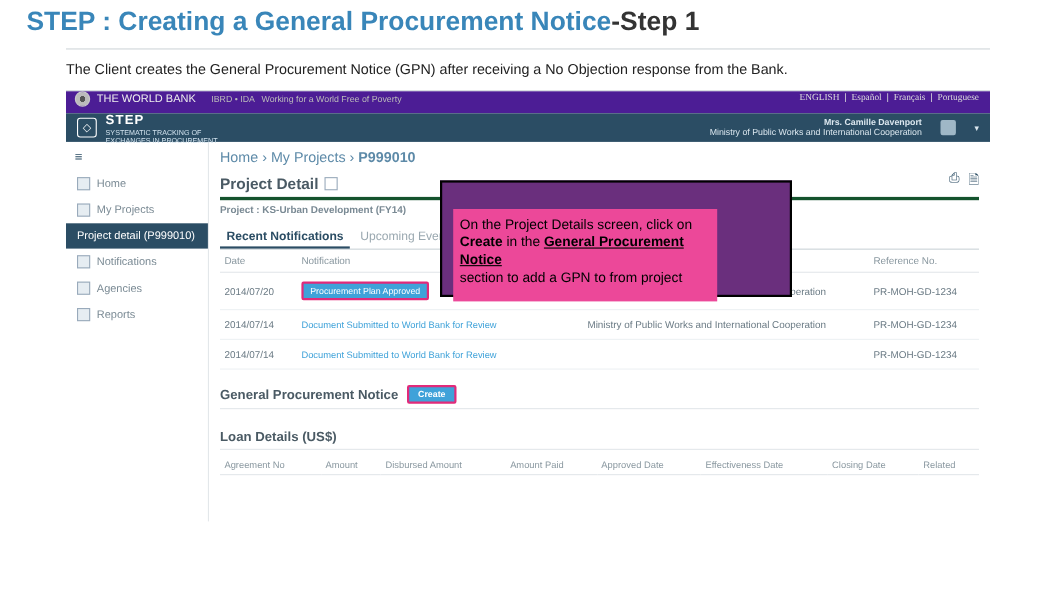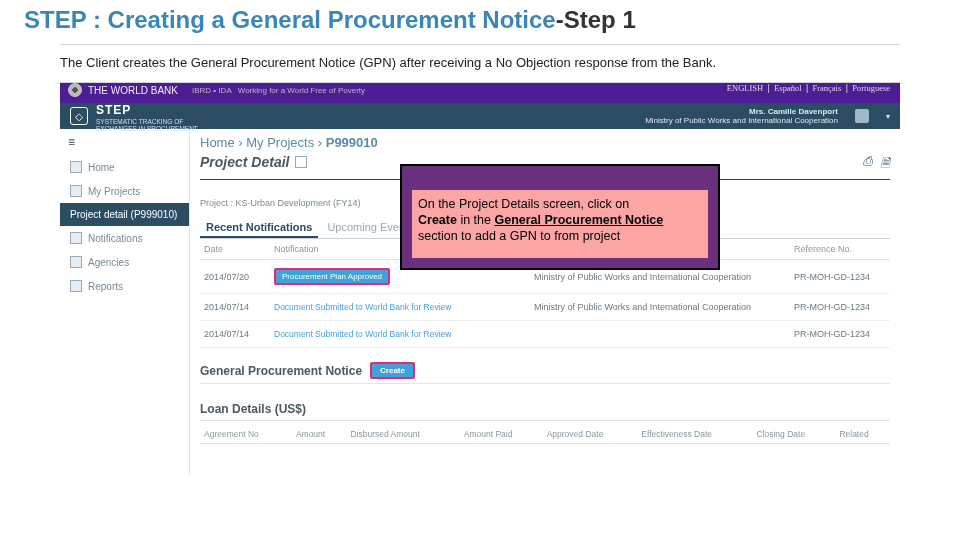--- a/index.html
+++ b/index.html
@@ -34,7 +34,7 @@
   .side-sub { padding: 4px 8px 4px 22px; color: #9aa8b0; font-size: 9px; }
   .main { flex: 1; padding: 6px 10px 0 10px; position: relative; }
   .bread { font-size: 13px; color: #5d8aa8; margin-bottom: 4px; }
-  .pd-head { display: flex; justify-content: space-between; align-items: flex-start; border-bottom: 1px solid #14532d; padding-bottom: 4px; font-style: italic;}
+  .pd-head { display: flex; justify-content: space-between; align-items: flex-end; border-bottom: 3px solid #14532d; padding-bottom: 4px;}
   .pd-title { font-size: 14px; font-weight: bold; color: #4a5a64; display: flex; align-items: center; gap: 6px;}
   .pd-user { width: 12px; height: 12px; border: 1px solid #9ab; display: inline-block; }
   .pd-tools { color: #2b4d64; font-size: 12px; display: flex; gap: 8px;}

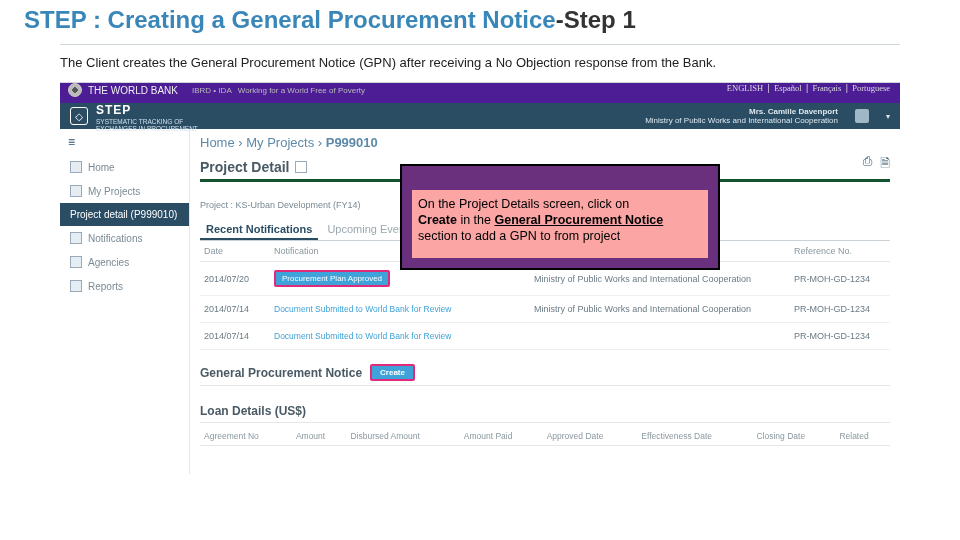--- a/index.html
+++ b/index.html
@@ -38,7 +38,7 @@
   .pd-title { font-size: 14px; font-weight: bold; color: #4a5a64; display: flex; align-items: center; gap: 6px;}
   .pd-user { width: 12px; height: 12px; border: 1px solid #9ab; display: inline-block; }
   .pd-tools { color: #2b4d64; font-size: 12px; display: flex; gap: 8px;}
-  .pd-sub { font-size: 9px; color: #7a8a94; margin-top: 18px; }
+  .pd-sub { font-size: 9px; color: #7a8a94; margin-top: 4px; font-weight: bold; }
   .tabs { margin-top: 10px; border-bottom: 1px solid #cbd3d8; font-size: 11px; }
   .tabs span { display: inline-block; padding: 3px 6px; color: #9aa8b0; }
   .tabs span.sel { color: #2b4d64; font-weight: bold; border-bottom: 2px solid #2b4d64; }

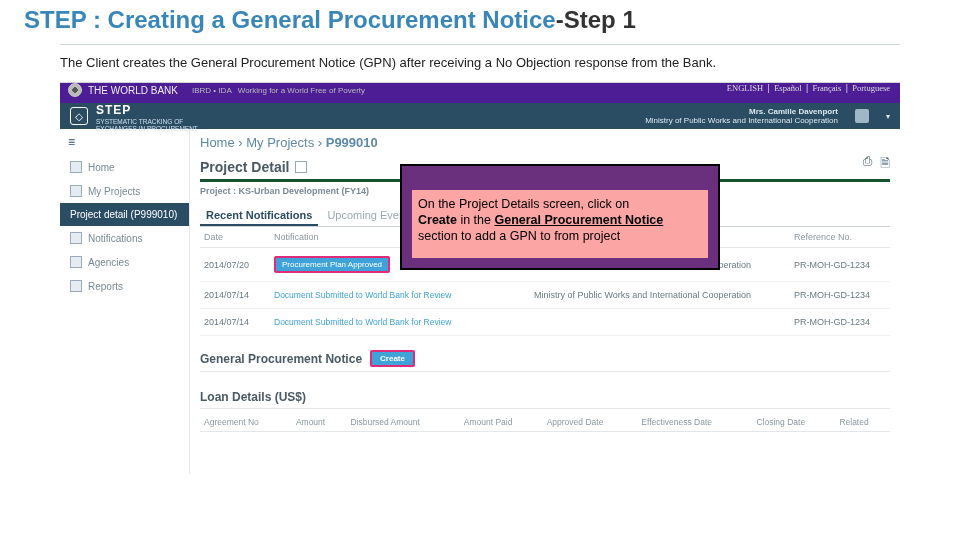--- a/index.html
+++ b/index.html
@@ -52,7 +52,7 @@
   table.loan { width: 100%; border-collapse: collapse; font-size: 8.5px; color: #6a7a84; margin-top: 4px;}
   table.loan th { text-align: left; font-weight: normal; color: #8a98a0; border-bottom: 1px solid #e3e7ea; padding: 4px 4px; }
   .overlay-callout { position: absolute; left: 400px; top: 164px; width: 320px; height: 106px; background: #6a2f7d; border: 2px solid #000; z-index: 5; }
-  .overlay-text { position: absolute; left: 412px; top: 190px; width: 296px; font-size: 12.5px; line-height: 16px; color: #000; background: #fca5a5; z-index: 6; padding: 6px 6px 14px 6px; }
+  .overlay-text { position: absolute; left: 412px; top: 190px; width: 240px; font-size: 12.5px; line-height: 16px; color: #000; background: #ec4899; z-index: 6; padding: 6px 6px 14px 6px; }
   .overlay-text .b { font-weight: bold; }
   .overlay-text .u { text-decoration: underline; font-weight: bold; }
 </style>

